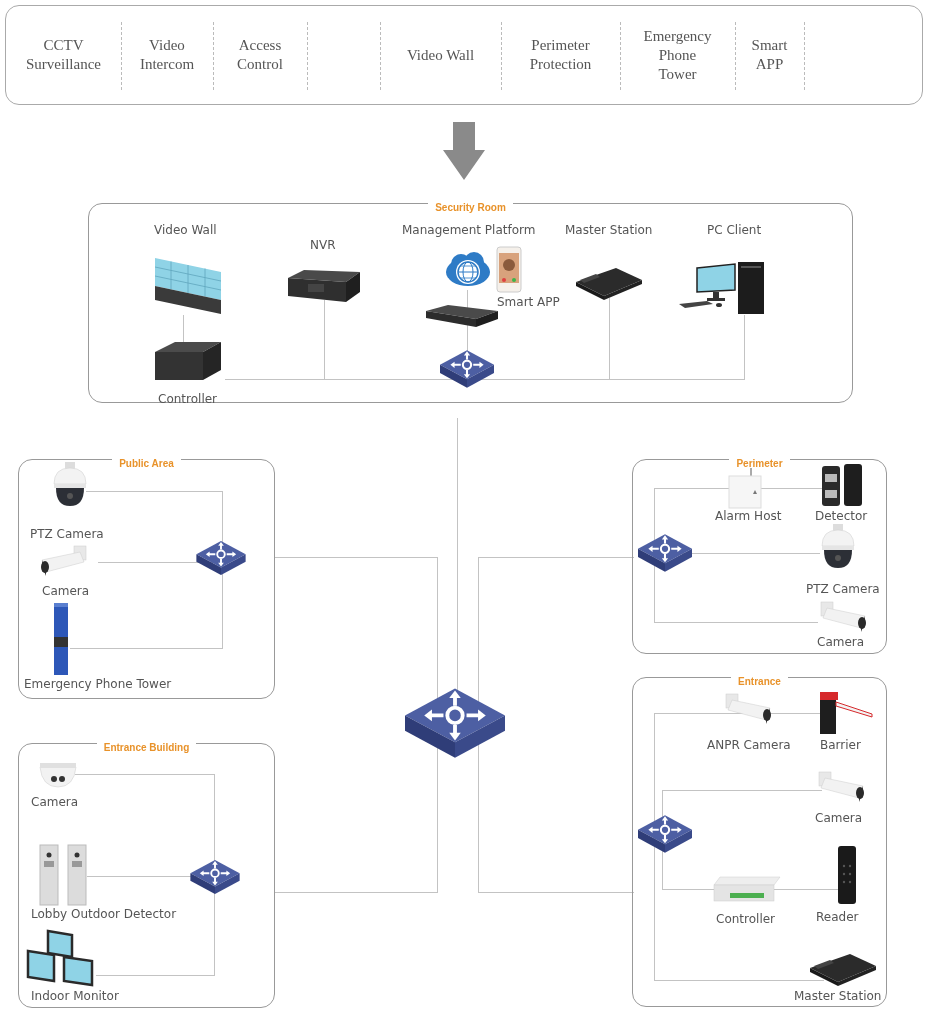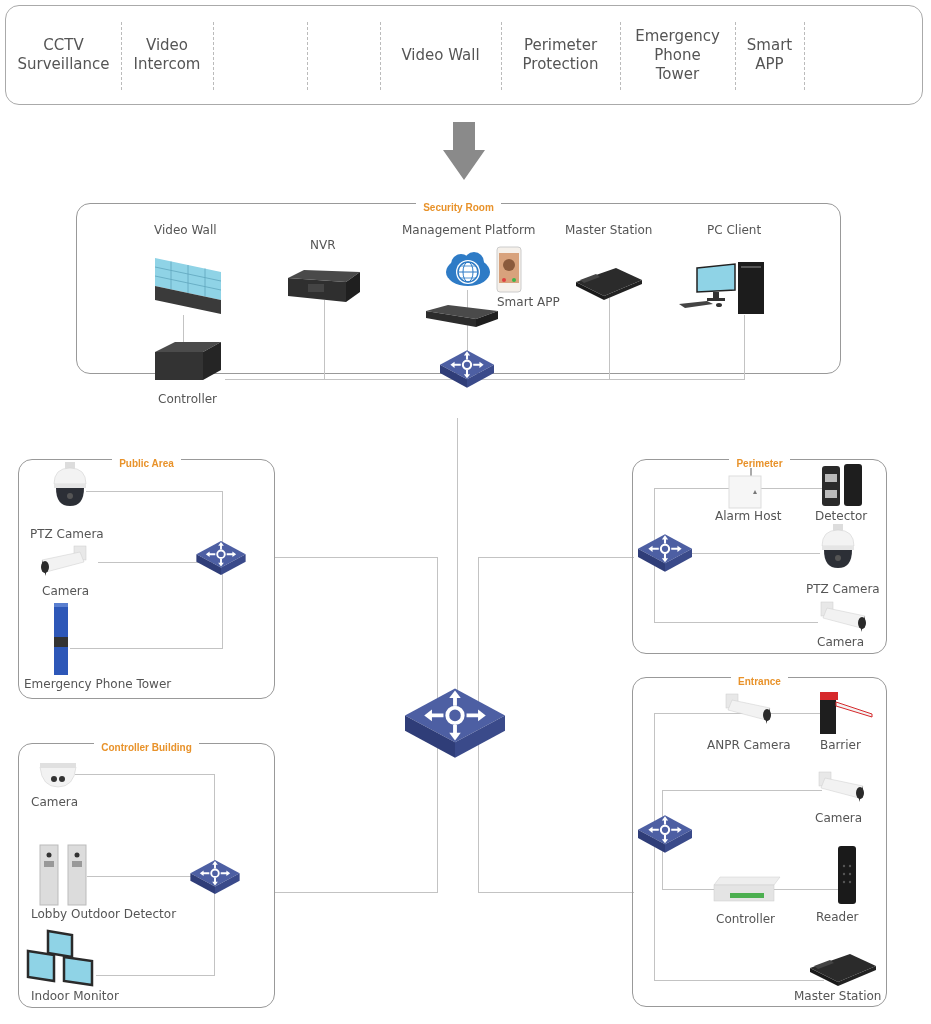--- a/index.html
+++ b/index.html
@@ -5,7 +5,7 @@
   html,body{margin:0;padding:0;background:#fff;}
   body{width:931px;height:1024px;position:relative;overflow:hidden;font-family:"DejaVu Sans","Liberation Sans",sans-serif;color:#555;}
   .abs{position:absolute;}
-  .topbar{left:5px;top:5px;width:918px;height:100px;border:1.5px solid #aaa;border-radius:14px;box-sizing:border-box;}
+  .topbar{left:5px;top:5px;width:918px;height:100px;border:1.5px solid #aaa;border-radius:14px;box-sizing:border-box;font-family:Liberation Serif, serif;}
   .cap{position:absolute;top:0;height:100%;display:flex;align-items:center;justify-content:center;text-align:center;font-size:15px;line-height:19px;color:#555;white-space:pre-line;}
   .sep{position:absolute;top:16px;height:68px;border-left:1px dashed #bbb;}
   .zone{position:absolute;border:1.3px solid #999;border-radius:14px;box-sizing:border-box;}

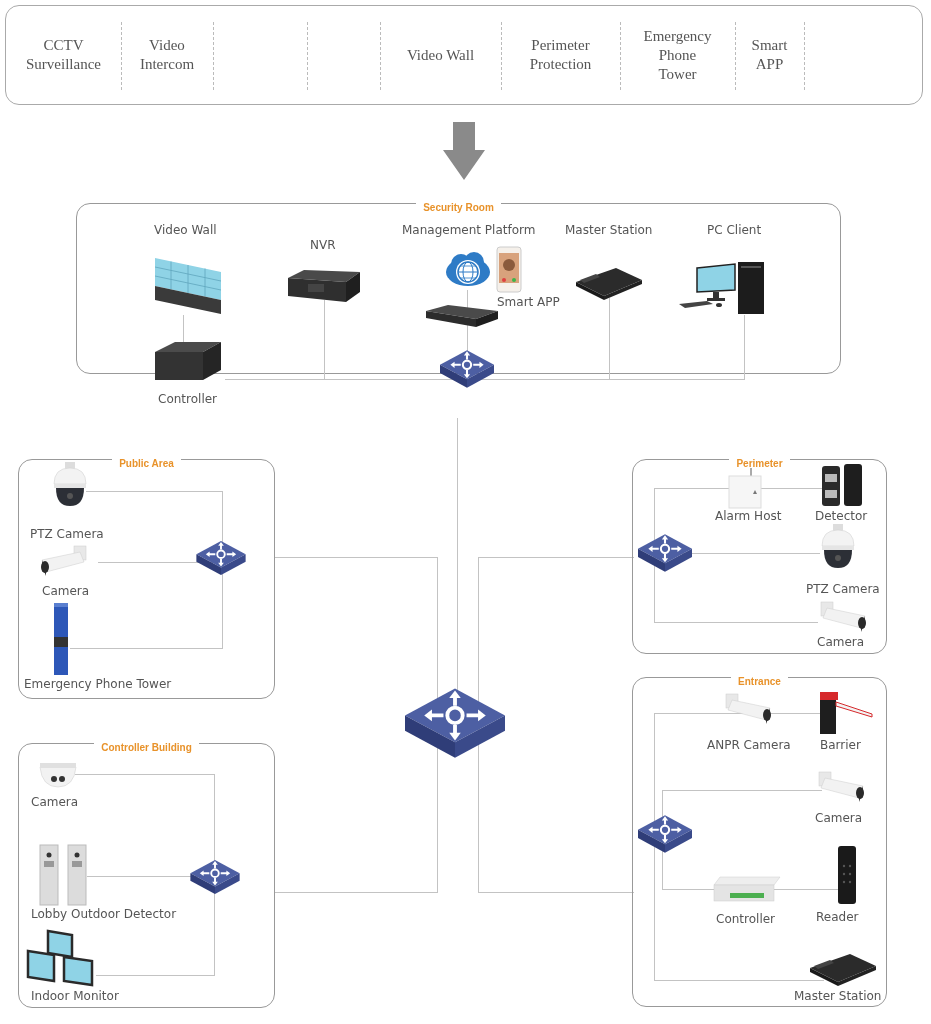--- a/index.html
+++ b/index.html
@@ -62,6 +62,8 @@
   <div class="cap" style="left:115px;width:92px">Video
 Intercom</div>
   <div class="sep" style="left:207px"></div>
+  <div class="cap" style="left:207px;width:94px">Access
+Control</div>
   <div class="sep" style="left:301px"></div>
   <div class="sep" style="left:374px"></div>
   <div class="cap" style="left:374px;width:121px">Video Wall</div>

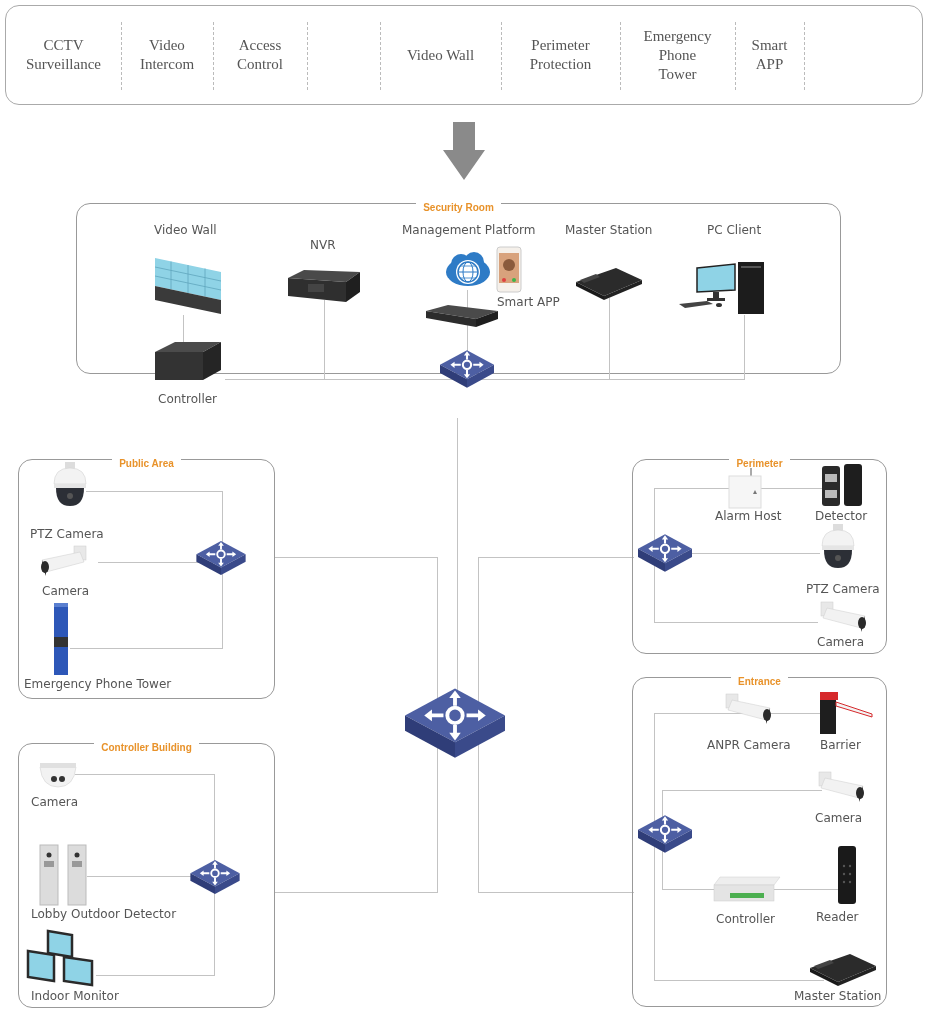--- a/index.html
+++ b/index.html
@@ -96,7 +96,7 @@
   <use href="#switch-sym"></use>
 </svg>
 
-<div class="zone" style="left:76px;top:203px;width:765px;height:171px">
+<div class="zone" style="left:88px;top:203px;width:765px;height:200px">
   <div class="ztitle"><span>Security Room</span></div>
 </div>
 <div class="lbl" style="left:154px;top:223px">Video Wall</div>

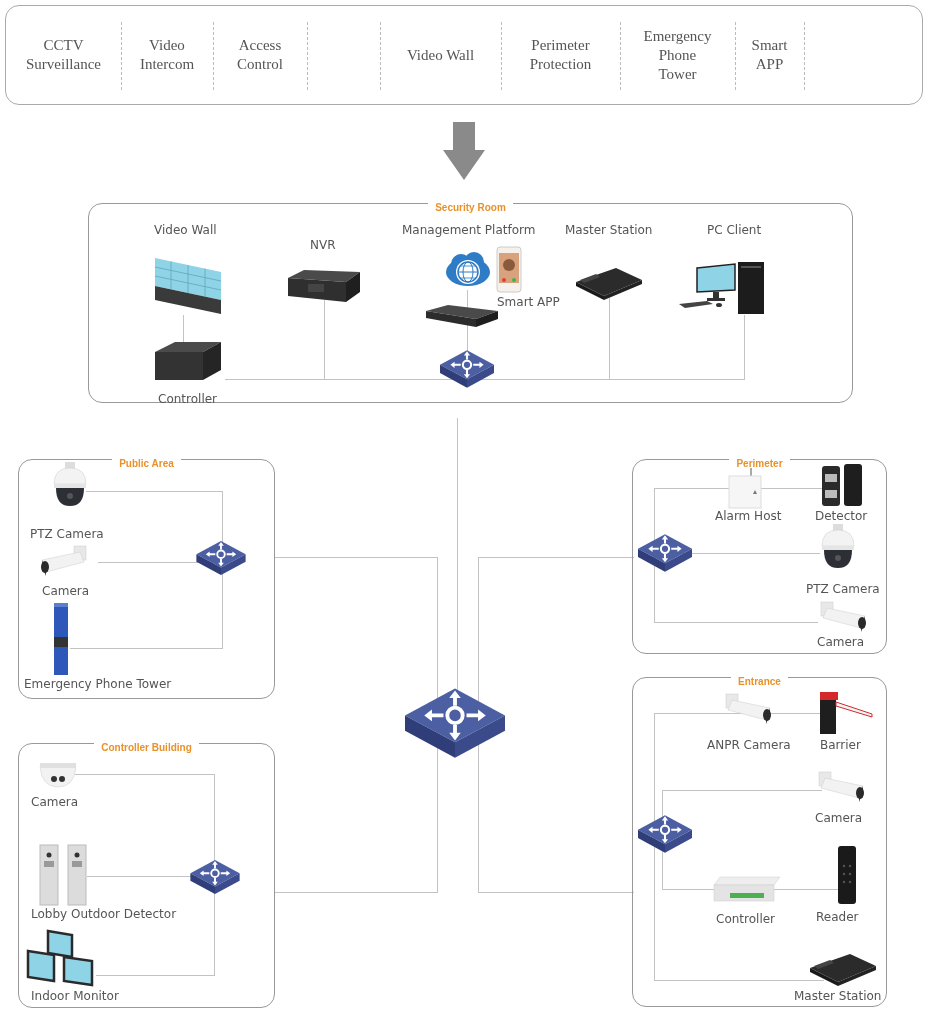--- a/index.html
+++ b/index.html
@@ -242,7 +242,7 @@
   </svg>
 
 <div class="zone" style="left:18px;top:743px;width:257px;height:265px">
-  <div class="ztitle"><span>Controller Building</span></div>
+  <div class="ztitle"><span>Entrance Building</span></div>
 </div>
 <div class="line h" style="left:75px;top:774px;width:140px"></div>
 <div class="line v" style="left:214px;top:774px;height:202px"></div>

